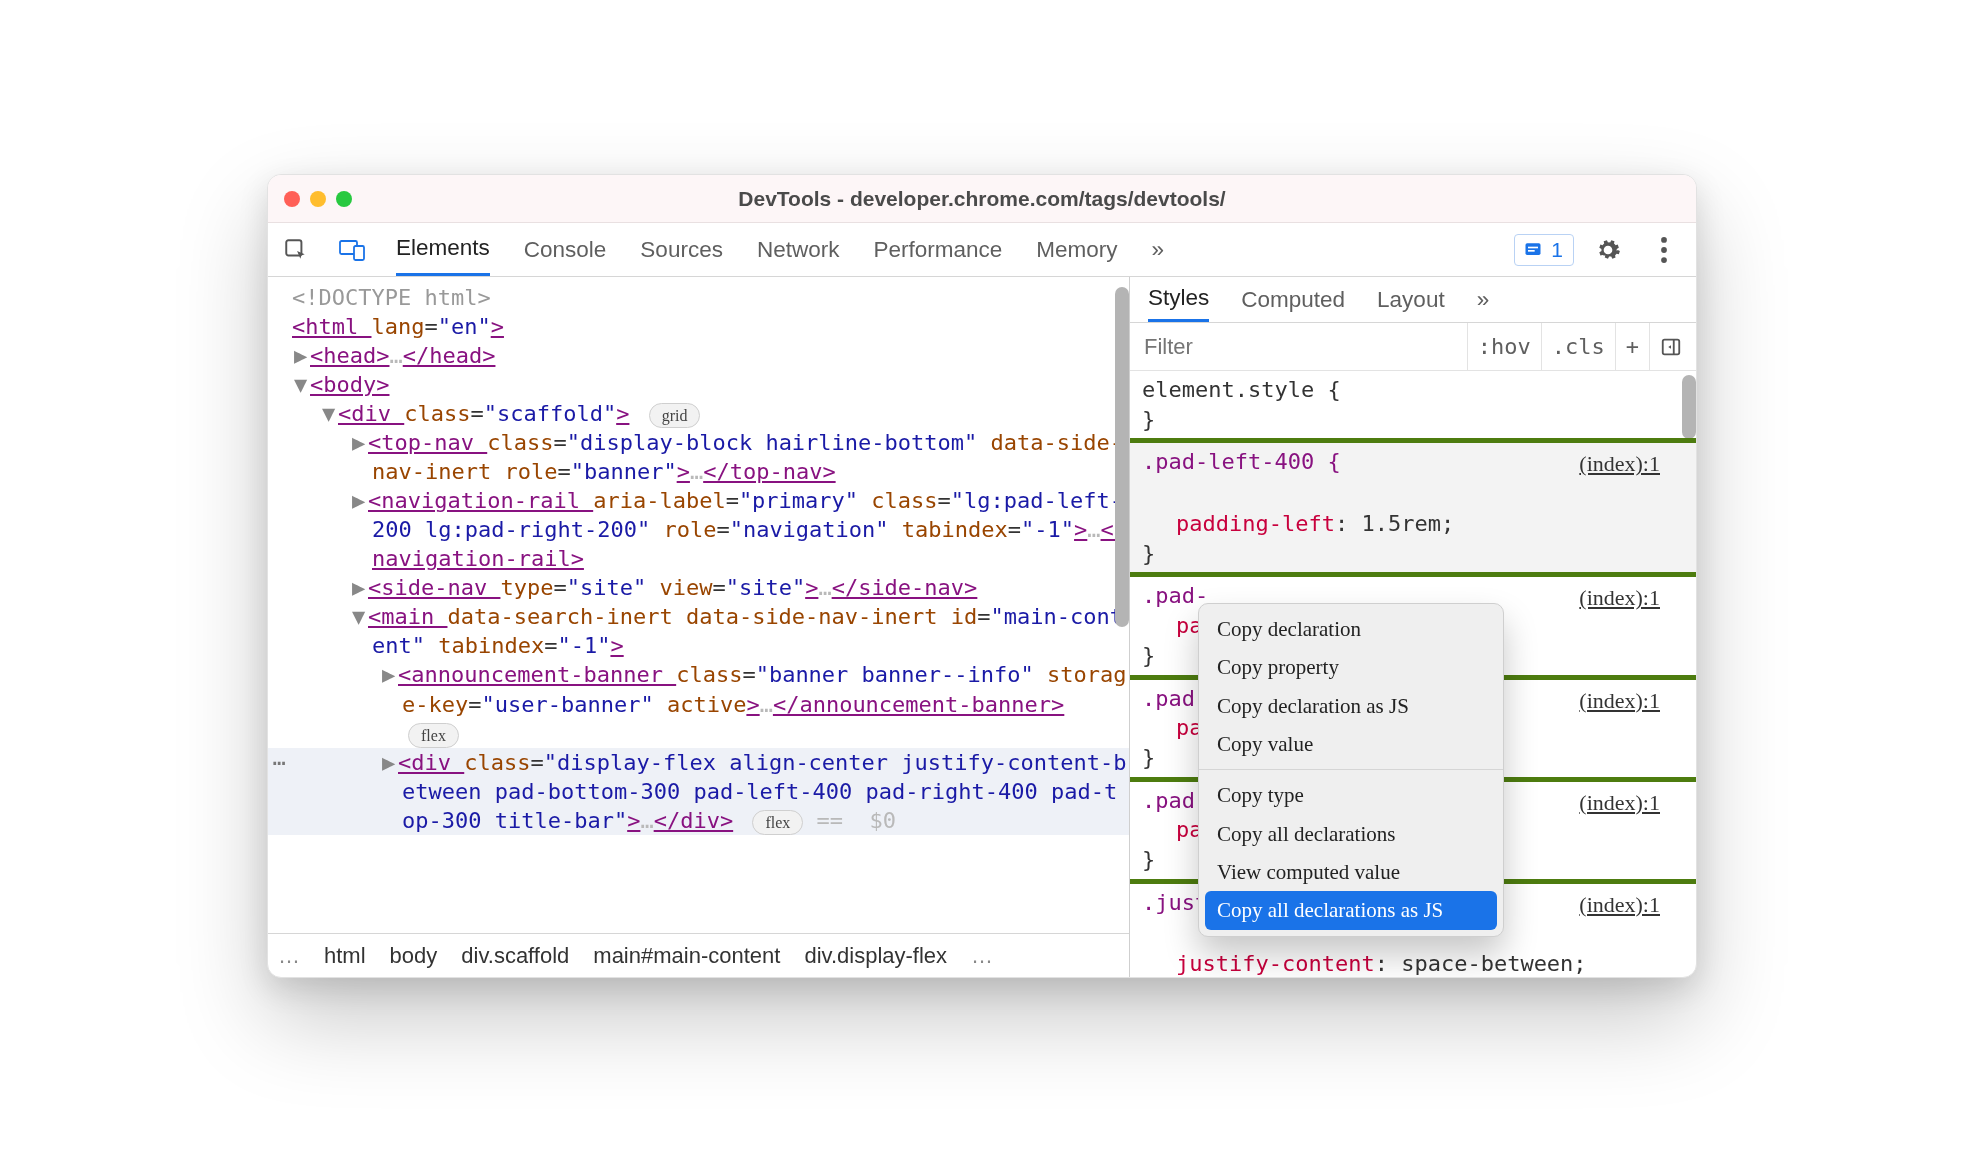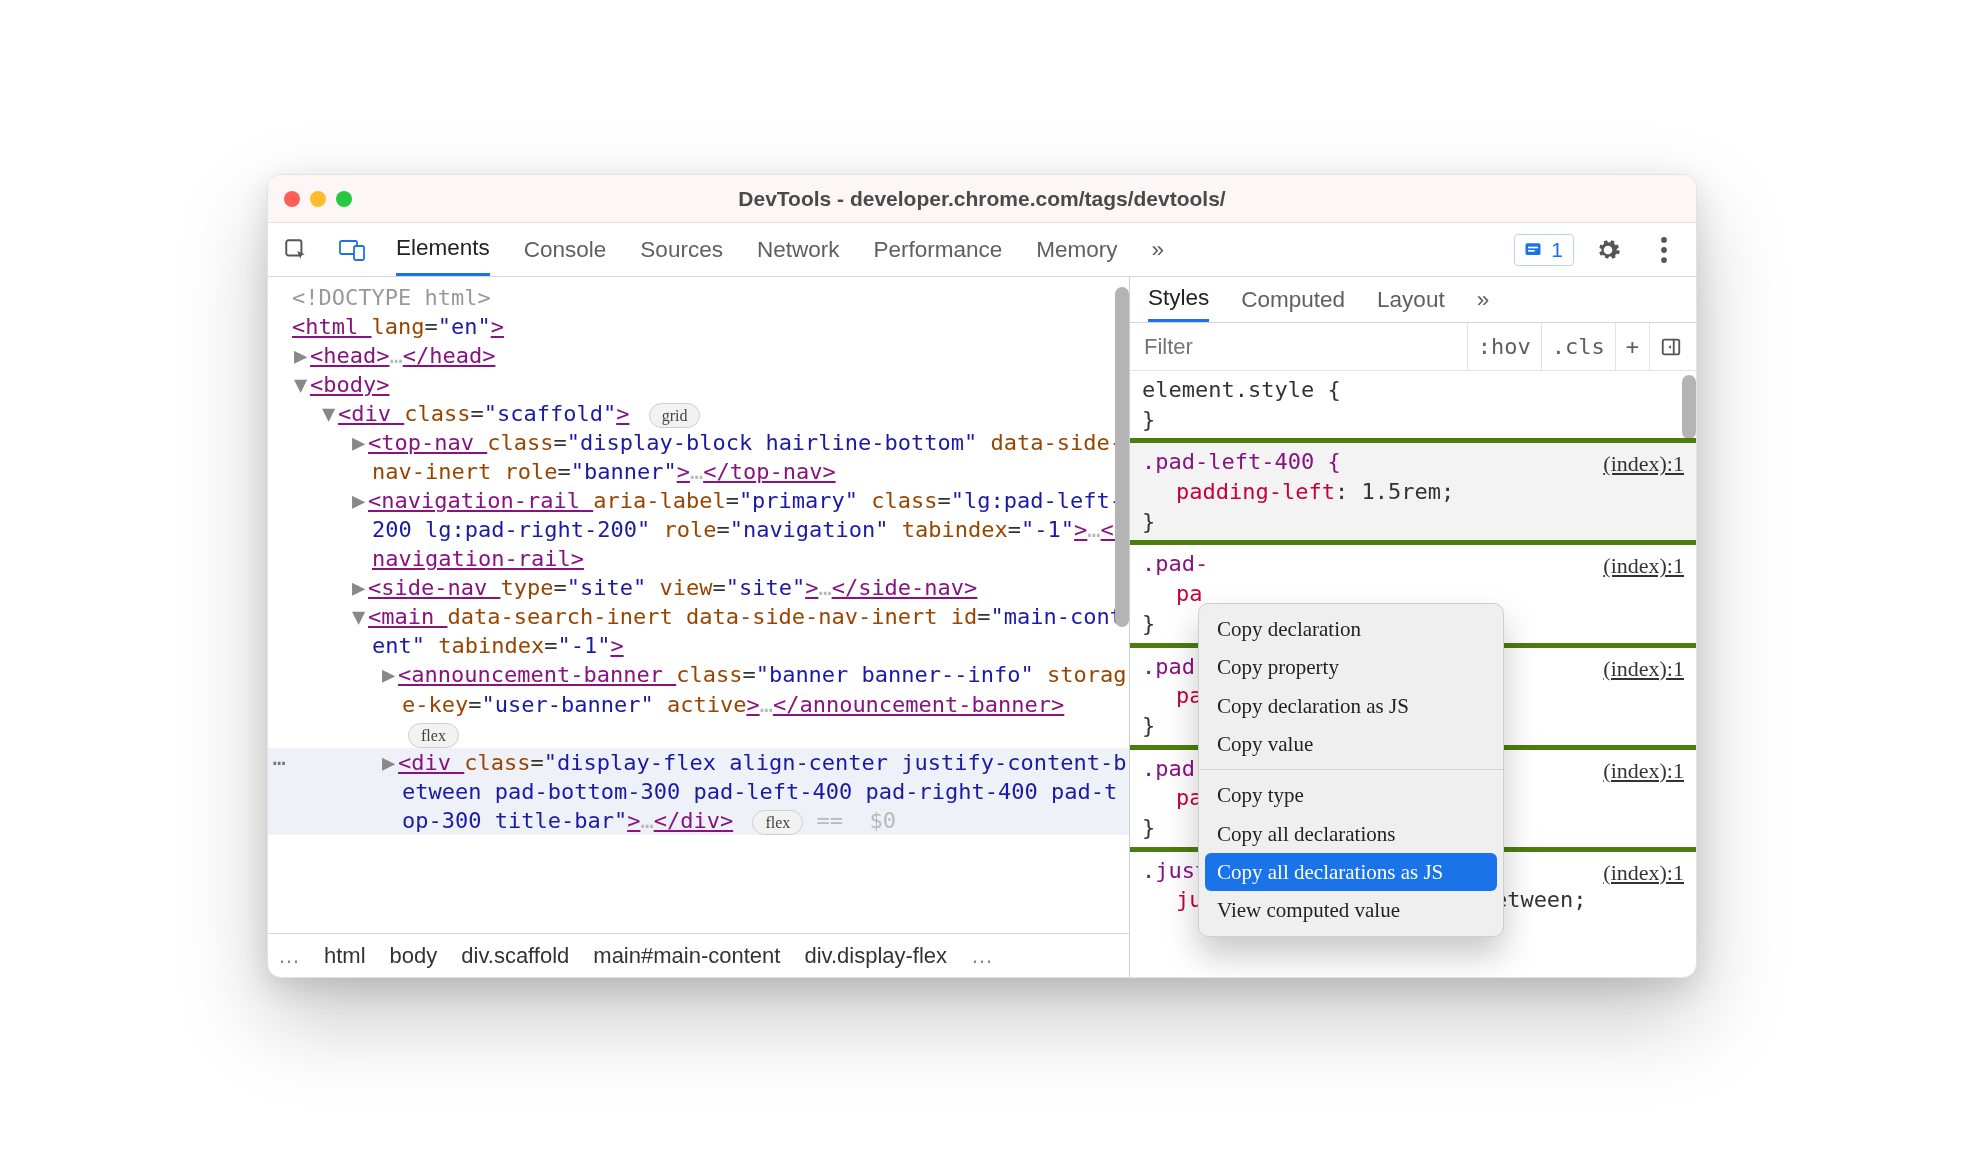--- a/index.html
+++ b/index.html
@@ -87,7 +87,7 @@
 .ruleBlock.first { border-top: none; }
 .ruleBlock.hi { background: #f3f3f3; }
 .selName { color: #881280; }
-.srcLink { position: absolute; right: 12px; top: 6px; color: #333; text-decoration: underline; font-family: -apple-system; }
+.srcLink { position: absolute; right: 36px; top: 6px; color: #333; text-decoration: underline; font-family: -apple-system; }
 .prop { color: #c8003d; } .pv { color: #333; }
 .decl { padding-left: 34px; }
 .truncDecl { padding-left: 34px; color: #c8003d; }

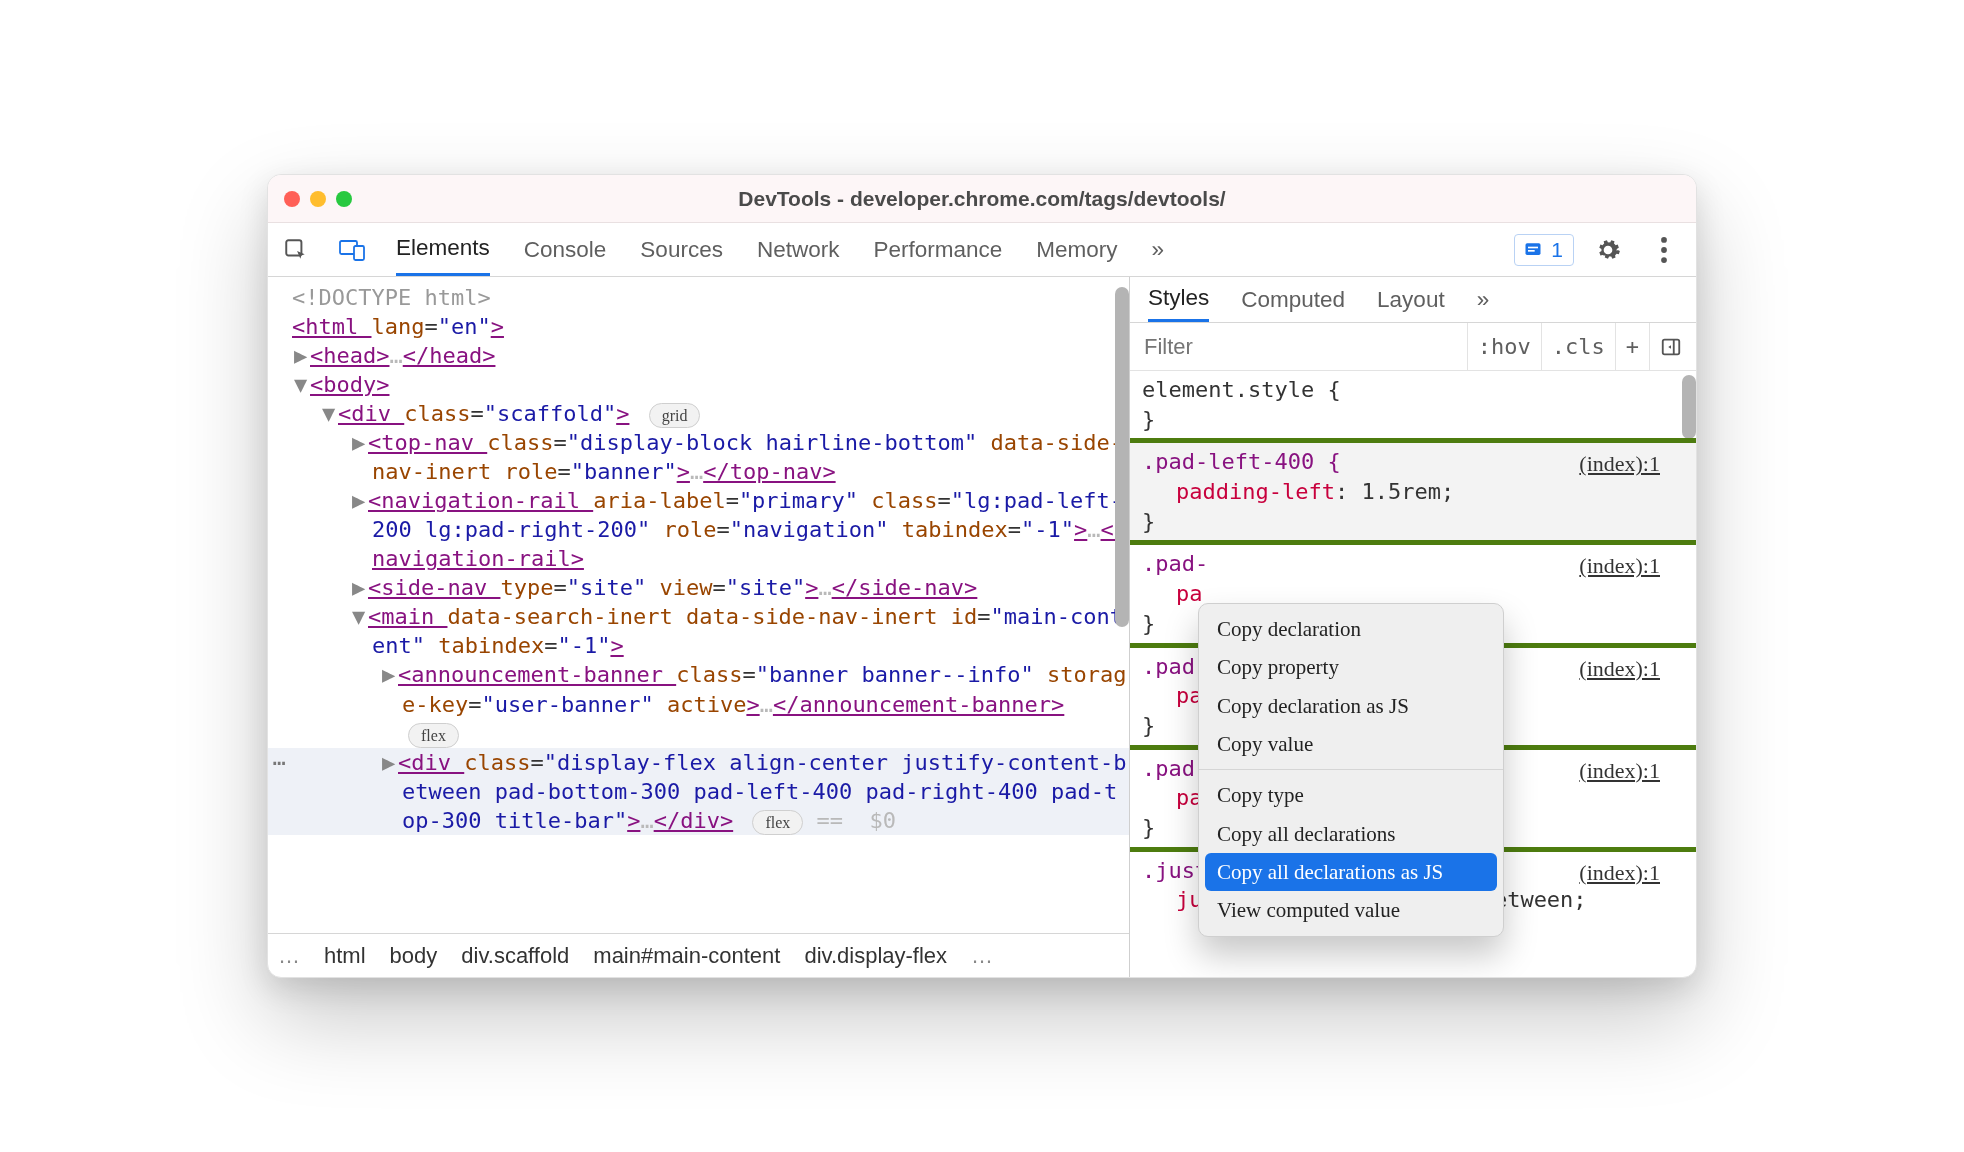--- a/index.html
+++ b/index.html
@@ -89,7 +89,7 @@
 .selName { color: #881280; }
 .srcLink { position: absolute; right: 36px; top: 6px; color: #333; text-decoration: underline; font-family: -apple-system; }
 .prop { color: #c8003d; } .pv { color: #333; }
-.decl { padding-left: 34px; }
+.decl { padding-left: 34px; margin-top: 32px; }
 .truncDecl { padding-left: 34px; color: #c8003d; }
 
 .ctxMenu {

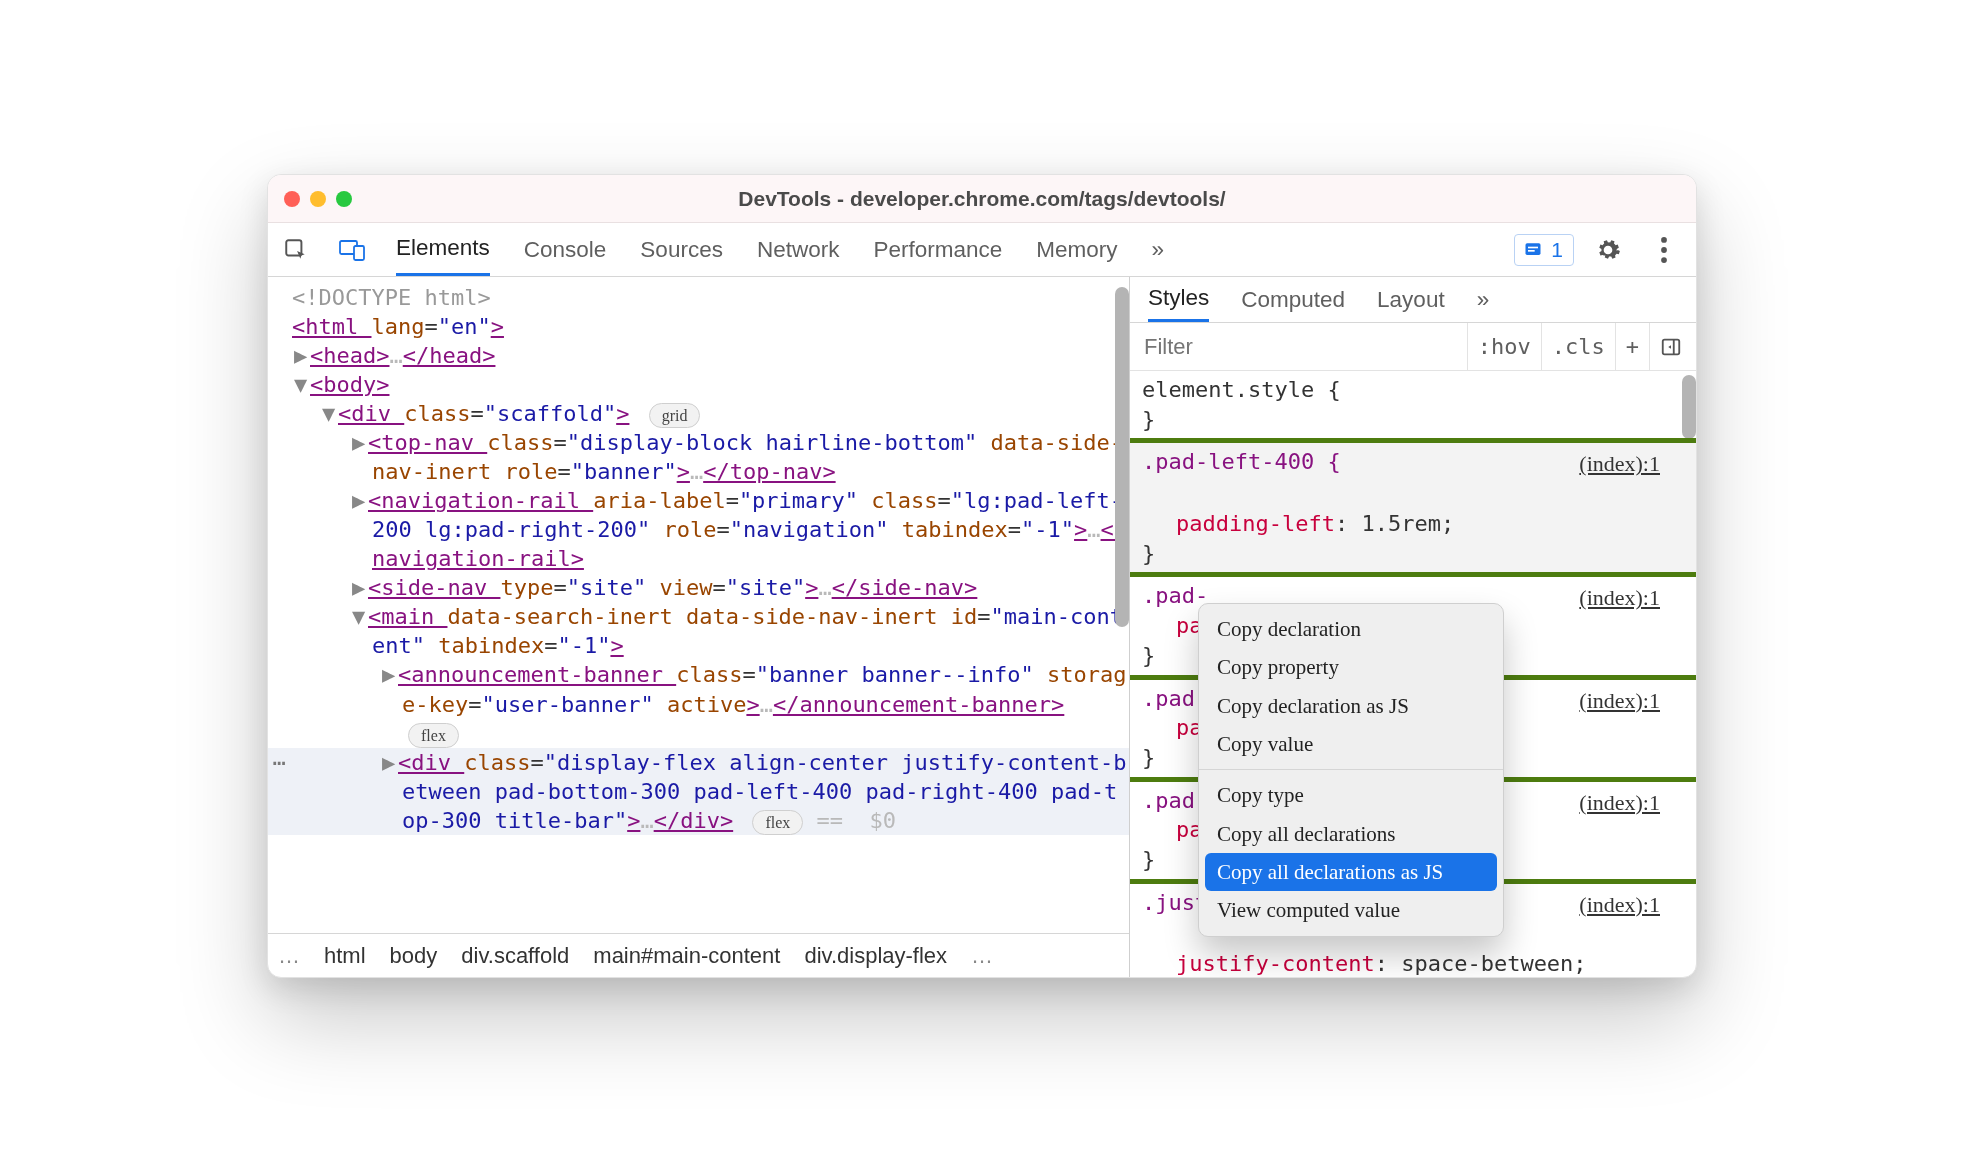--- a/index.html
+++ b/index.html
@@ -265,8 +265,8 @@
           <div class="ctxSep"></div>
           <div class="ctxItem">Copy type</div>
           <div class="ctxItem">Copy all declarations</div>
+          <div class="ctxItem">View computed value</div>
           <div class="ctxItem sel">Copy all declarations as JS</div>
-          <div class="ctxItem">View computed value</div>
         </div>
       </div>
     </div>

